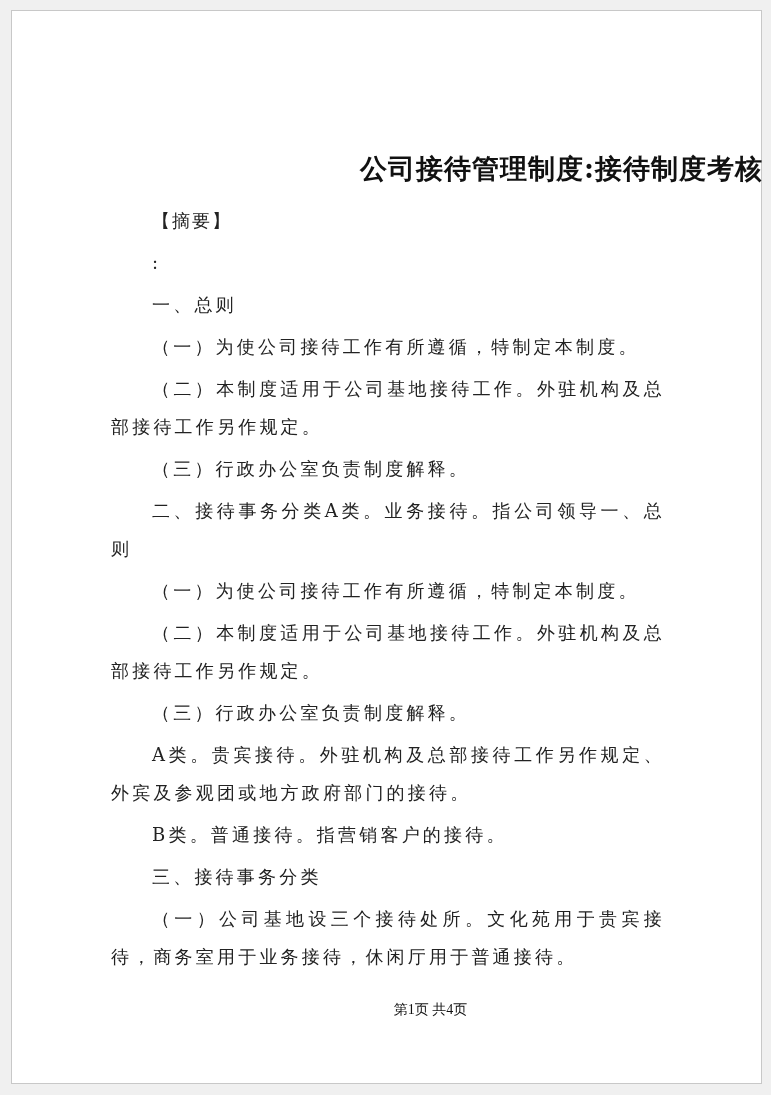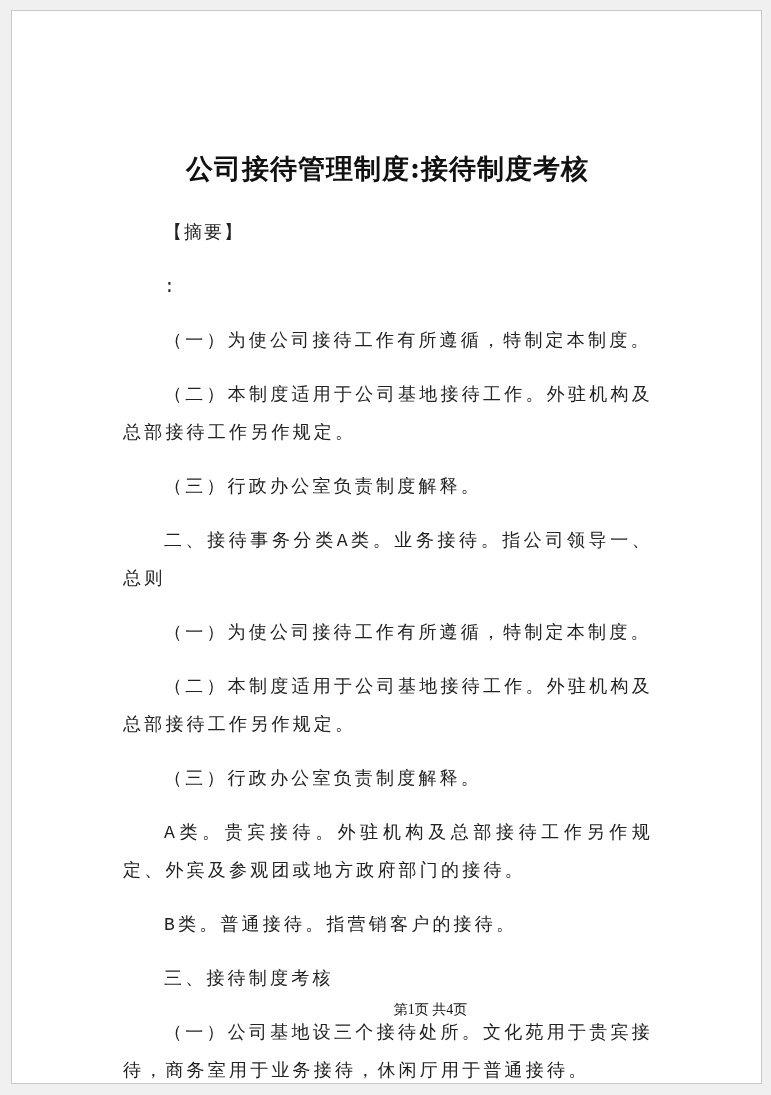--- a/index.html
+++ b/index.html
@@ -24,7 +24,7 @@
     .title {
       position: absolute;
       left: 0; top: 140px; width: 751px;
-      text-align: center;
+      text-align: right;
       font-size: 27px;
       font-weight: bold;
       color: #111;

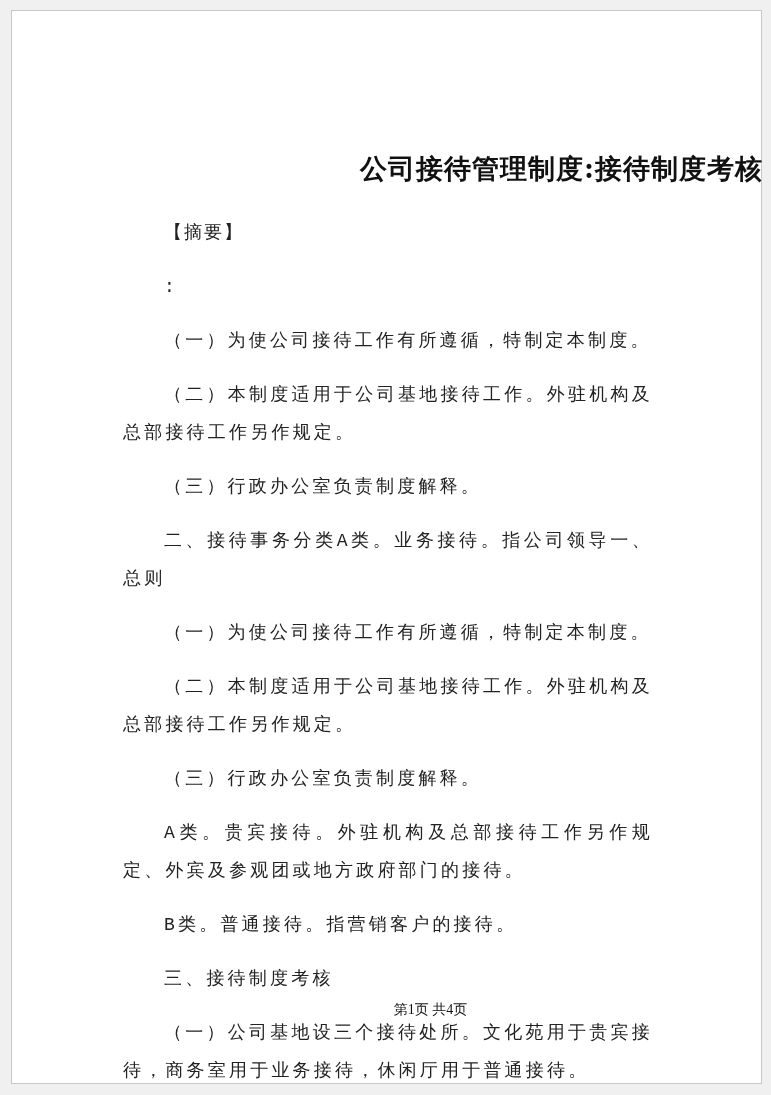--- a/index.html
+++ b/index.html
@@ -39,12 +39,11 @@
       letter-spacing: 3.2px;
     }
     .para {
-      margin: 16px;
+      margin: 4px;
       line-height: 38px;
       text-indent: 41px;
       text-align: justify;
       word-break: break-all;
-      font-family: Liberation Mono, monospace;
     }
     .para.abstract { letter-spacing: 2px; }
     .footer {

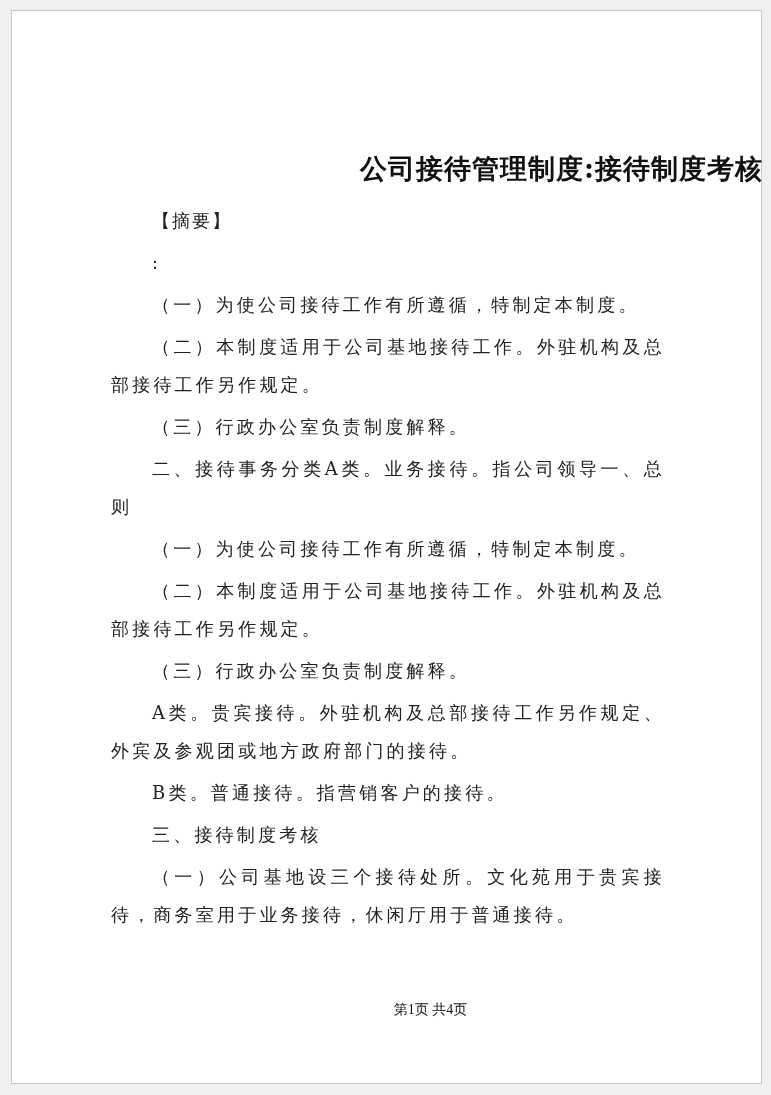--- a/index.html
+++ b/index.html
@@ -65,6 +65,7 @@
   <div class="body">
     <p class="para abstract">【摘要】</p>
     <p class="para">:</p>
+    <p class="para">一、总则</p>
     <p class="para">（一）为使公司接待工作有所遵循，特制定本制度。</p>
     <p class="para">（二）本制度适用于公司基地接待工作。外驻机构及总部接待工作另作规定。</p>
     <p class="para">（三）行政办公室负责制度解释。</p>

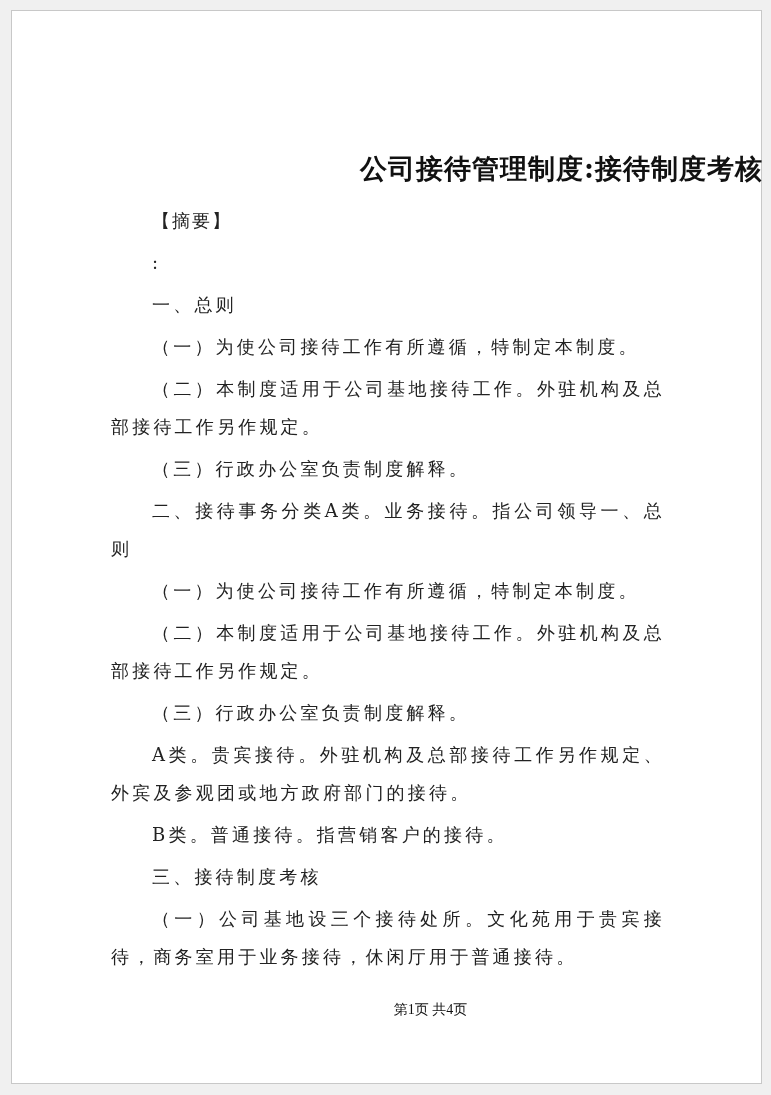--- a/index.html
+++ b/index.html
@@ -75,7 +75,7 @@
     <p class="para">（三）行政办公室负责制度解释。</p>
     <p class="para">A类。贵宾接待。外驻机构及总部接待工作另作规定、外宾及参观团或地方政府部门的接待。</p>
     <p class="para">B类。普通接待。指营销客户的接待。</p>
-    <p class="para">三、接待制度考核</p>
+    <p class="para">三、接待事务分类</p>
     <p class="para">（一）公司基地设三个接待处所。文化苑用于贵宾接待，商务室用于业务接待，休闲厅用于普通接待。</p>
   </div>
 

